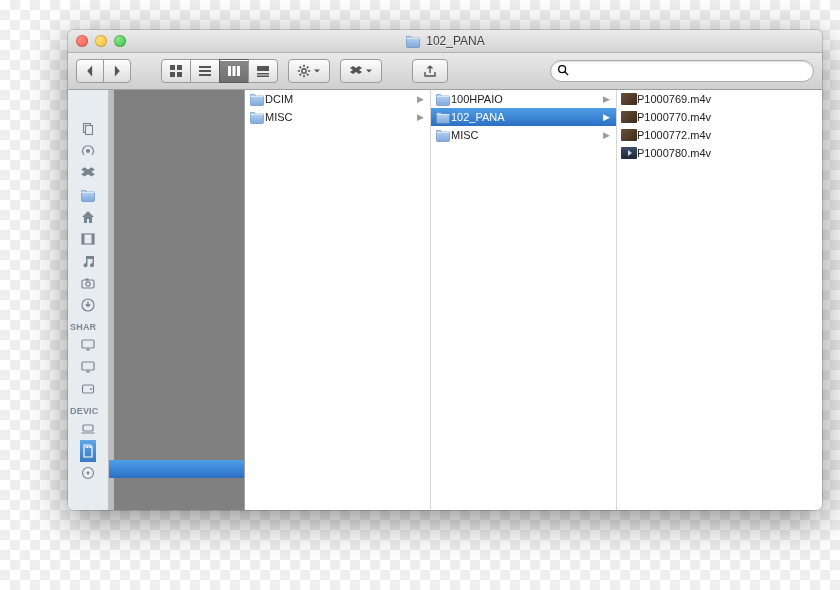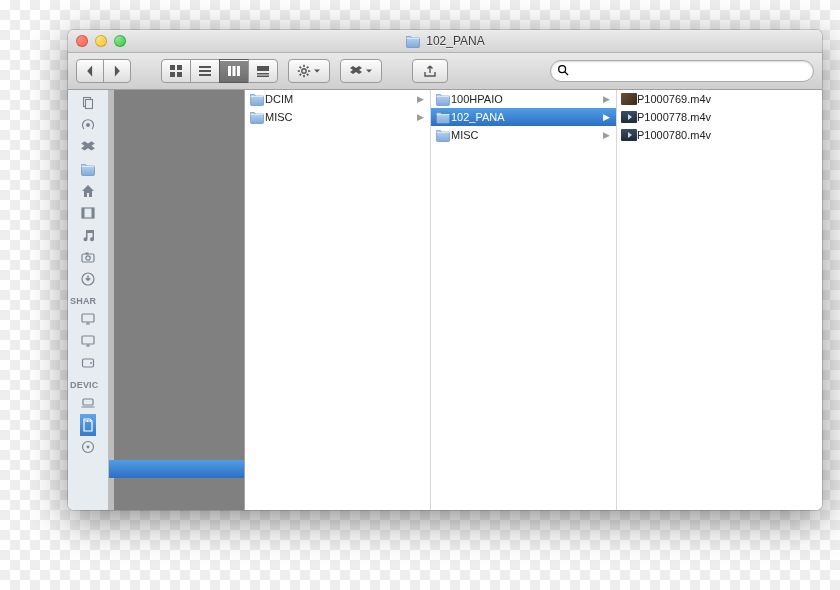--- a/index.html
+++ b/index.html
@@ -447,6 +447,10 @@
           <span class="name">P1000769.m4v</span>
         </div>
         <div class="row">
+          <span class="thumb img"></span>
+          <span class="name">P1000770.m4v</span>
+        </div>
+        <div class="row">
           <span class="thumb vid"></span>
           <span class="name">P1000778.m4v</span>
         </div>

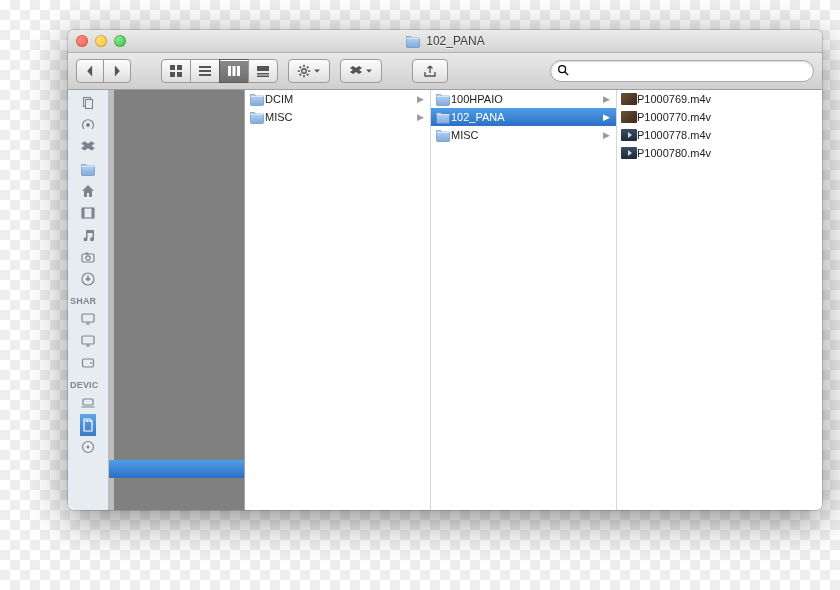--- a/index.html
+++ b/index.html
@@ -451,6 +451,10 @@
           <span class="name">P1000770.m4v</span>
         </div>
         <div class="row">
+          <span class="thumb img"></span>
+          <span class="name">P1000772.m4v</span>
+        </div>
+        <div class="row">
           <span class="thumb vid"></span>
           <span class="name">P1000778.m4v</span>
         </div>

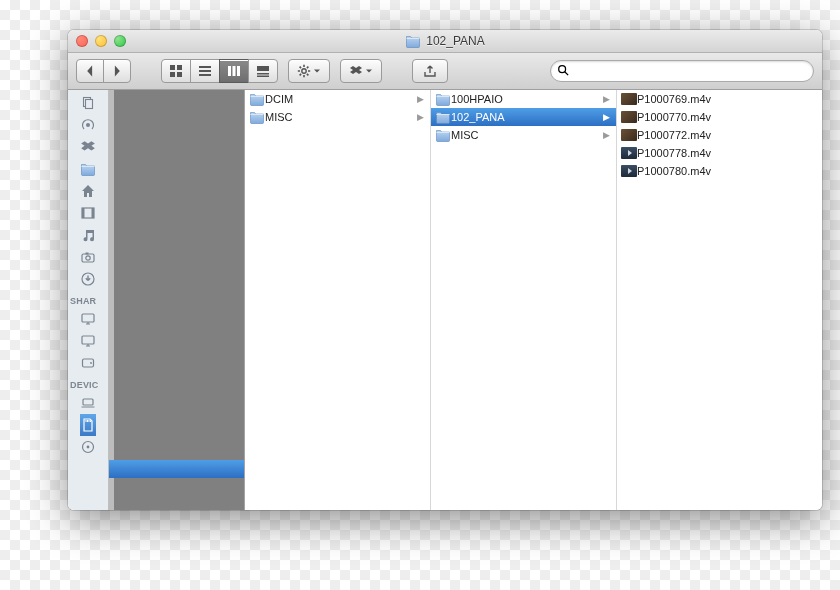--- a/index.html
+++ b/index.html
@@ -456,10 +456,6 @@
         </div>
         <div class="row">
           <span class="thumb vid"></span>
-          <span class="name">P1000778.m4v</span>
-        </div>
-        <div class="row">
-          <span class="thumb vid"></span>
           <span class="name">P1000780.m4v</span>
         </div>
       </div>

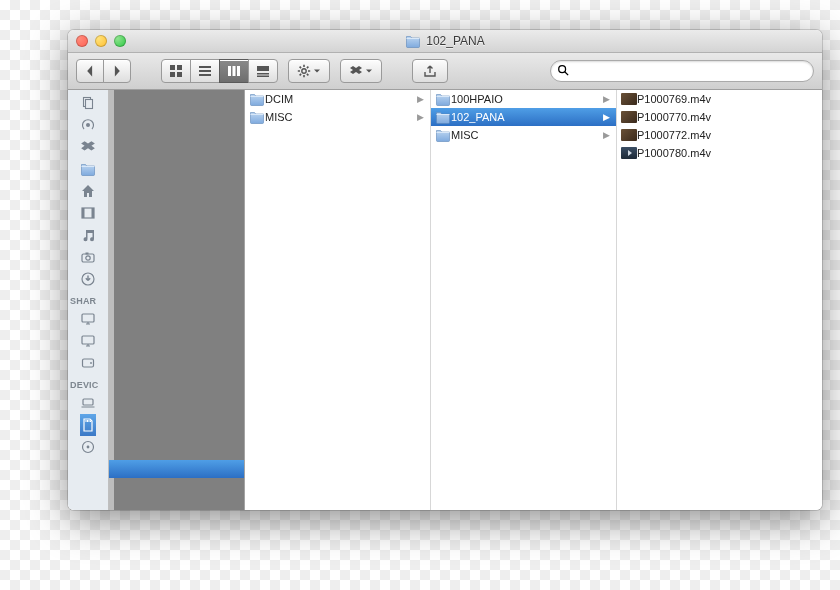--- a/index.html
+++ b/index.html
@@ -64,7 +64,7 @@
   .body{flex:1;display:flex;min-height:0;background:#fff}
   .sidebar{
     width:40px;flex:0 0 40px;background:#e7ecf1;border-right:1px solid #bfbfbf;
-    display:flex;flex-direction:column;align-items:center;padding-top:2px;overflow:hidden;
+    display:flex;flex-direction:column;align-items:center;padding-top:2px;overflow:hidden;justify-content:center;
   }
   .sb-item{width:100%;height:22px;display:flex;align-items:center;justify-content:center;color:#7a8490;cursor:default}
   .sb-item svg{width:16px;height:16px}

